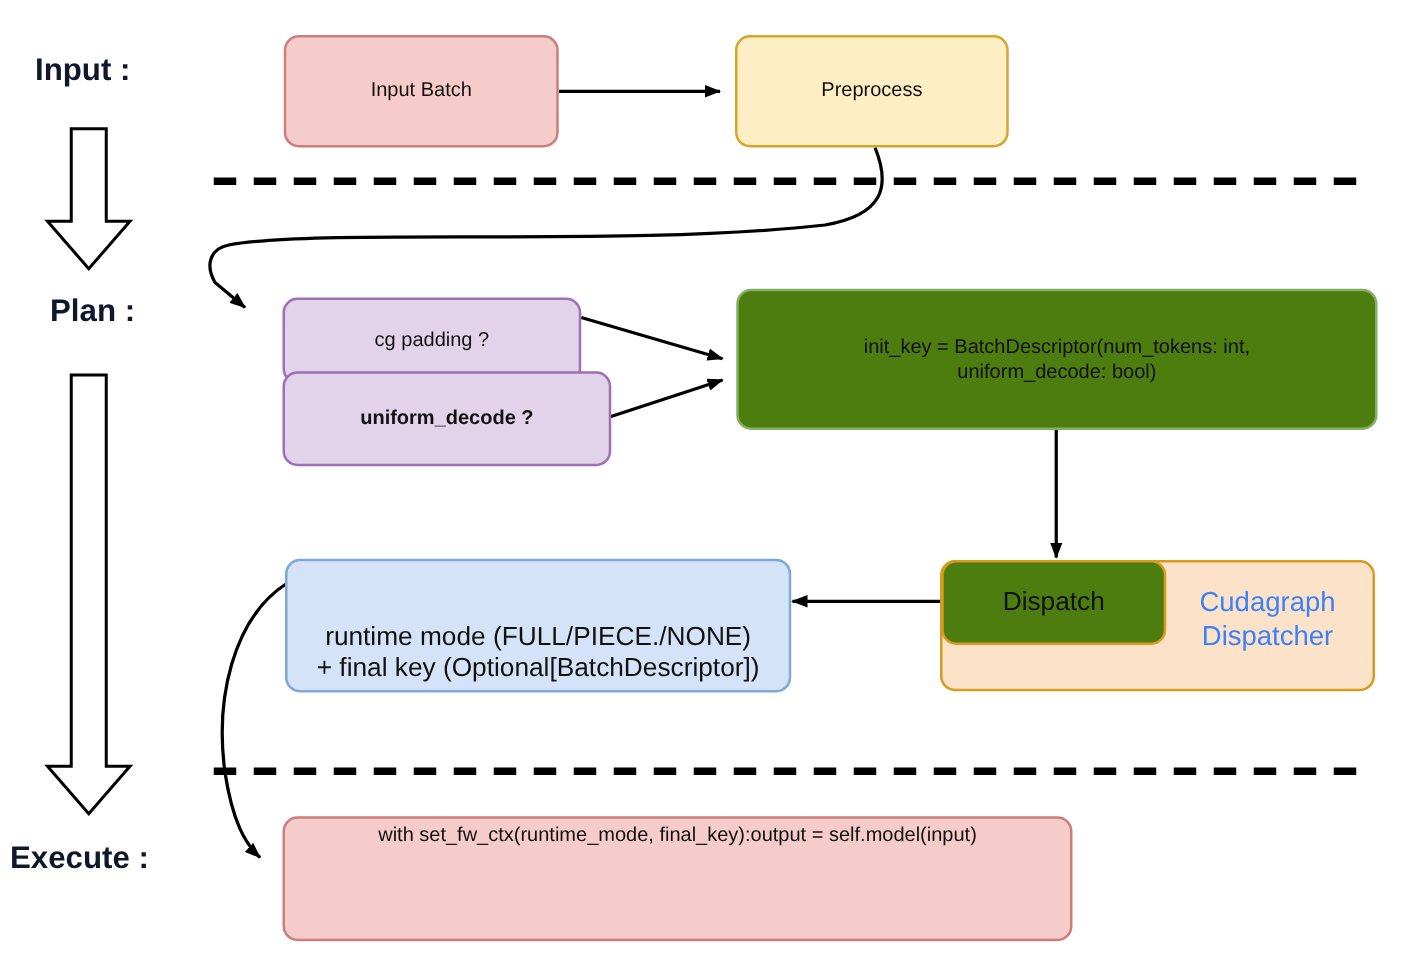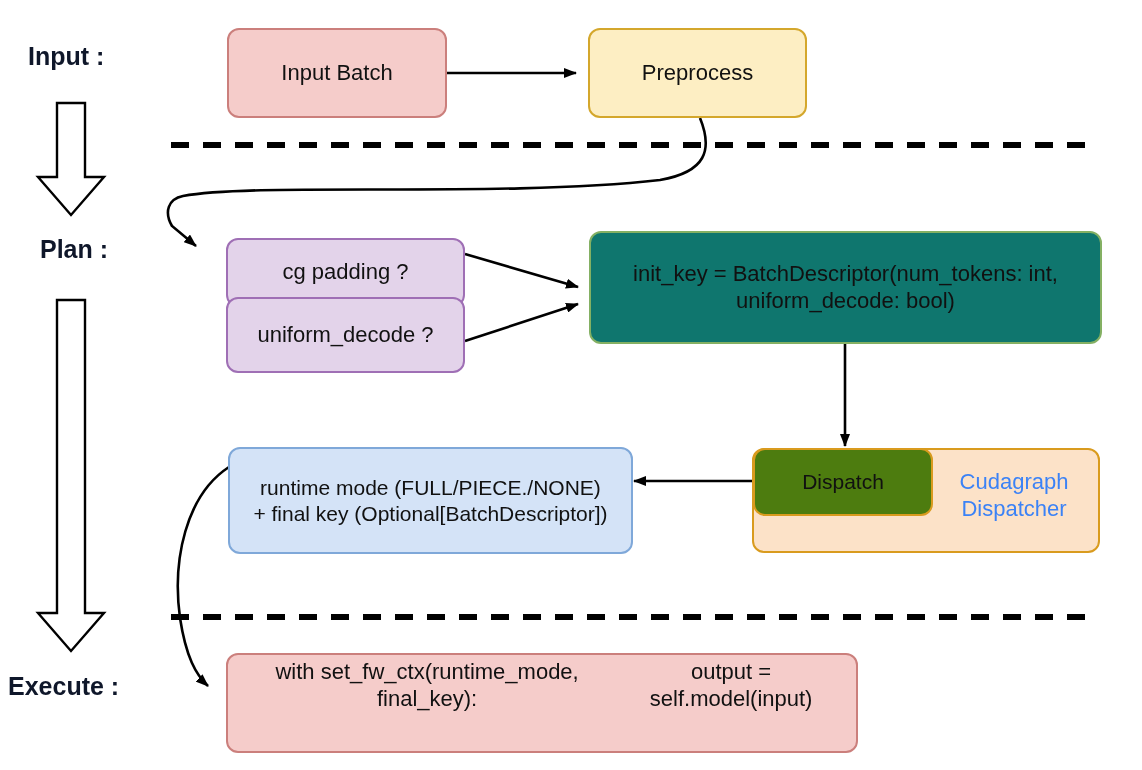--- a/index.html
+++ b/index.html
@@ -41,7 +41,7 @@
     justify-content: center;
     text-align: center;
     font-family: "Liberation Sans", sans-serif;
-    font-size: 22px;
+    font-size: 16px;
     color: #111111;
     line-height: 1.22;
     padding: 4px 10px;

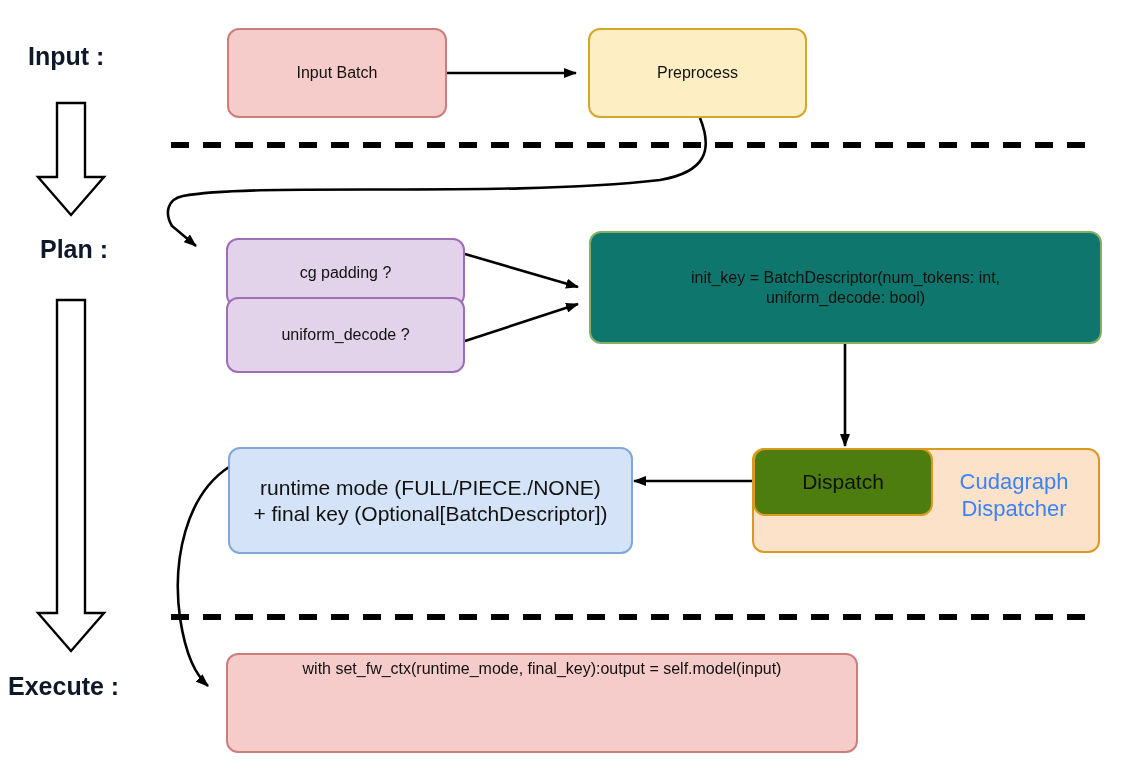--- a/index.html
+++ b/index.html
@@ -49,7 +49,7 @@
   .n-input-batch { background:#f5ccca; border-color:#cb7f7c; }
   .n-preprocess  { background:#fdeec3; border-color:#d4a72c; }
   .n-purple      { background:#e3d3ea; border-color:#9f6fb5; }
-  .n-green       { background:#0f766e; border-color:#84b063; }
+  .n-green       { background:#4d7c0f; border-color:#84b063; }
   .n-blue        { background:#d4e3f7; border-color:#7fa8d9; }
   .n-dispatch-outer { background:#fce2c8; border-color:#d99b1e; }
   .n-dispatch-inner { background:#4d7c0f; border-color:#d99b1e; }

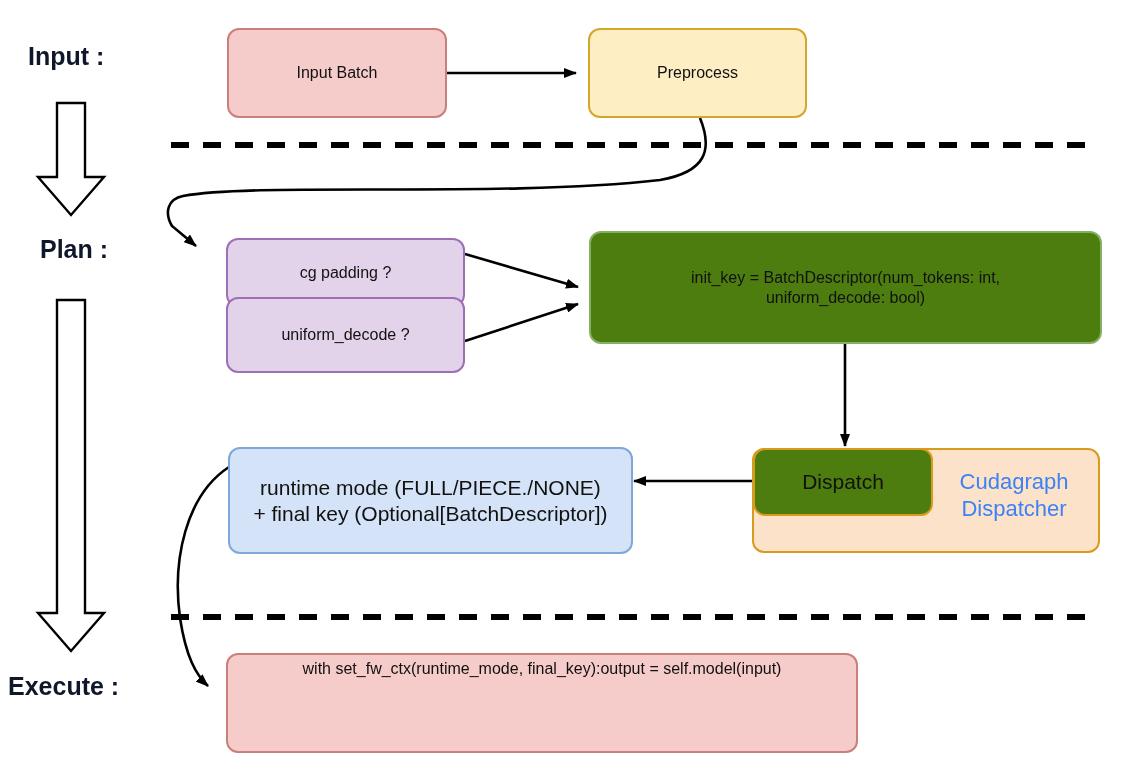--- a/index.html
+++ b/index.html
@@ -117,7 +117,7 @@
 
   <div class="node n-purple" style="left:226px; top:210px; width:239px; height:69px;margin-top:28px;">cg padding ?</div>
 
-  <div class="node n-purple" style="left:226px; top:297px; width:239px; height:76px;">uniform_decode ?</div>
+  <div class="node n-purple" style="left:226px; top:297px; width:263px; height:76px;font-weight:bold;">uniform_decode ?</div>
 
   <div class="node n-green" style="left:589px; top:231px; width:513px; height:113px; flex-direction:column;">
     <span>init_key = BatchDescriptor(num_tokens: int,</span>

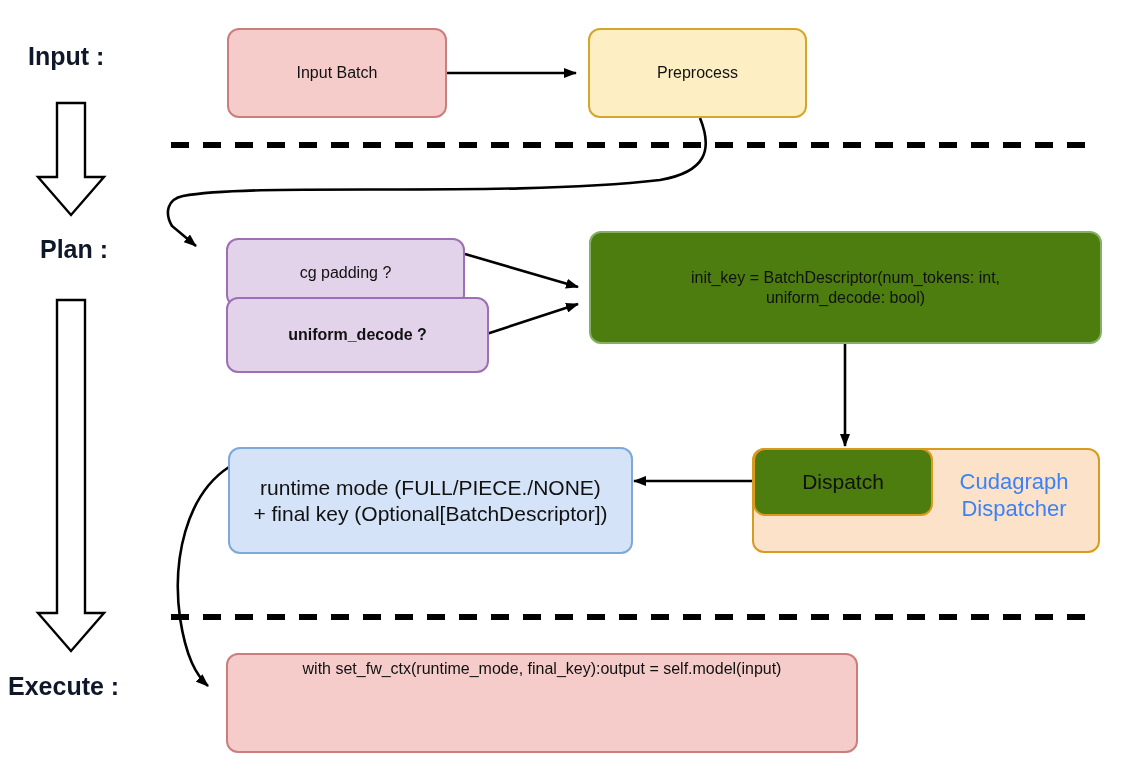--- a/index.html
+++ b/index.html
@@ -124,7 +124,7 @@
     <span>uniform_decode: bool)</span>
   </div>
 
-  <div class="node n-blue" style="left:228px; top:447px; width:405px; height:107px; flex-direction:column; font-size:21px;">
+  <div class="node n-blue" style="left:228px; top:447px; width:405px; height:107px; flex-direction:column; font-size:21px;justify-content:flex-end;">
     <span>runtime mode (FULL/PIECE./NONE)</span>
     <span>+ final key (Optional[BatchDescriptor])</span>
   </div>

